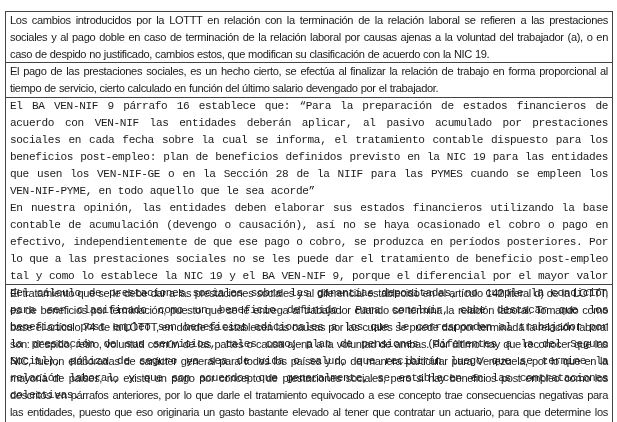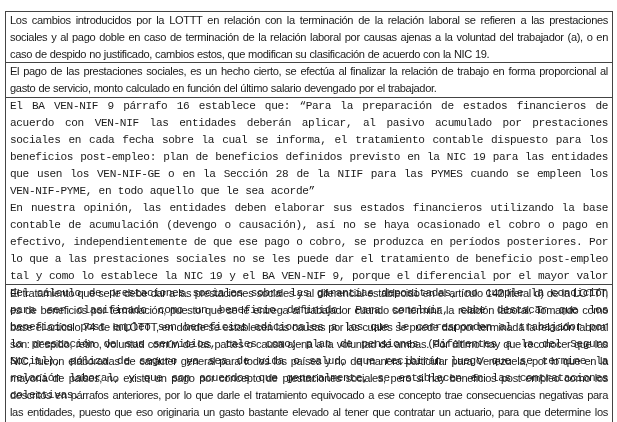--- a/index.html
+++ b/index.html
@@ -43,7 +43,7 @@
     <p class="text">Los cambios introducidos por la LOTTT en relación con la terminación de la relación laboral se refieren a las prestaciones sociales y al pago doble en caso de terminación de la relación laboral por causas ajenas a la voluntad del trabajador (a), o en caso de despido no justificado, cambios estos, que modifican su clasificación de acuerdo con la NIC 19.</p>
   </div>
   <div class="cell row2">
-    <p class="text">El pago de las prestaciones sociales, es un hecho cierto, se efectúa al finalizar la relación de trabajo en forma proporcional al gasto de servicio, monto calculado en función del último salario devengado por el trabajador.</p>
+    <p class="text">El pago de las prestaciones sociales, es un hecho cierto, se efectúa al finalizar la relación de trabajo en forma proporcional al tiempo de servicio, cierto calculado en función del último salario devengado por el trabajador.</p>
   </div>
   <div class="cell row3">
     <p class="text">El BA VEN-NIF 9 párrafo 16 establece que: “Para la preparación de estados financieros de acuerdo con VEN-NIF las entidades deberán aplicar, al pasivo acumulado por prestaciones sociales en cada fecha sobre la cual se informa, el tratamiento contable dispuesto para los beneficios post-empleo: plan de beneficios definidos previsto en la NIC 19 para las entidades que usen los VEN-NIF-GE o en la Sección 28 de la NIIF para las PYMES cuando se empleen los VEN-NIF-PYME, en todo aquello que le sea acorde”</p>

